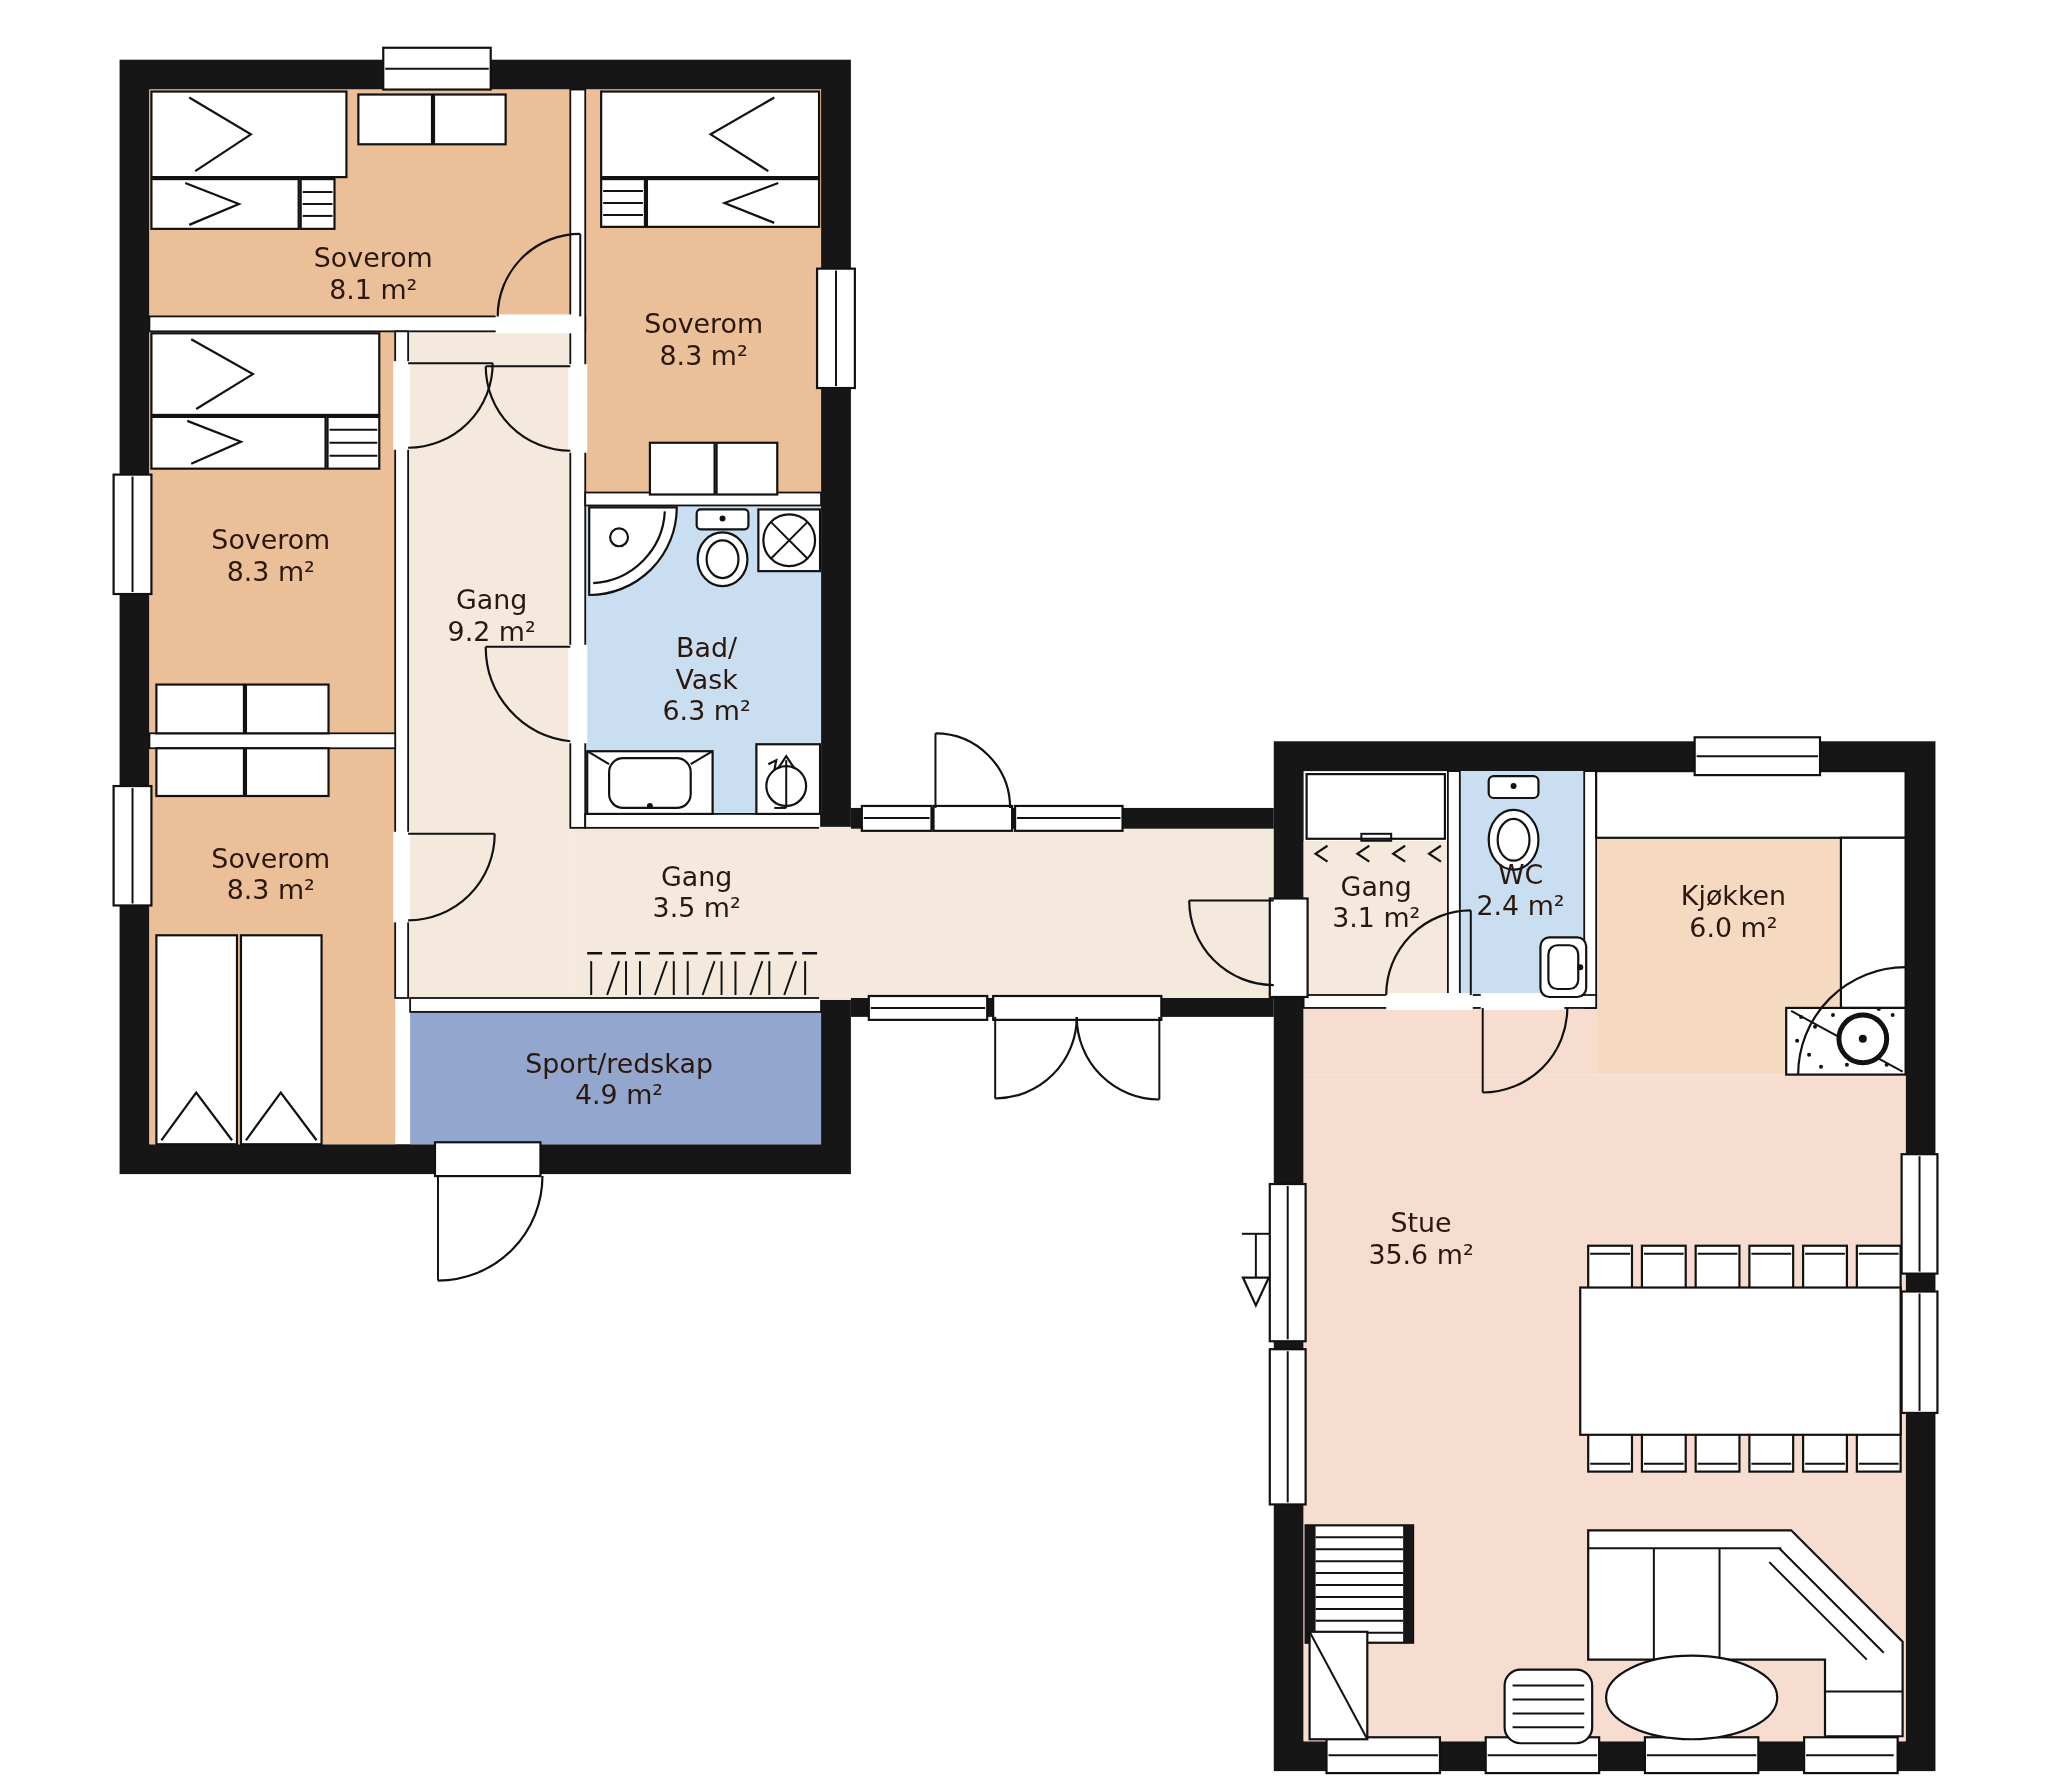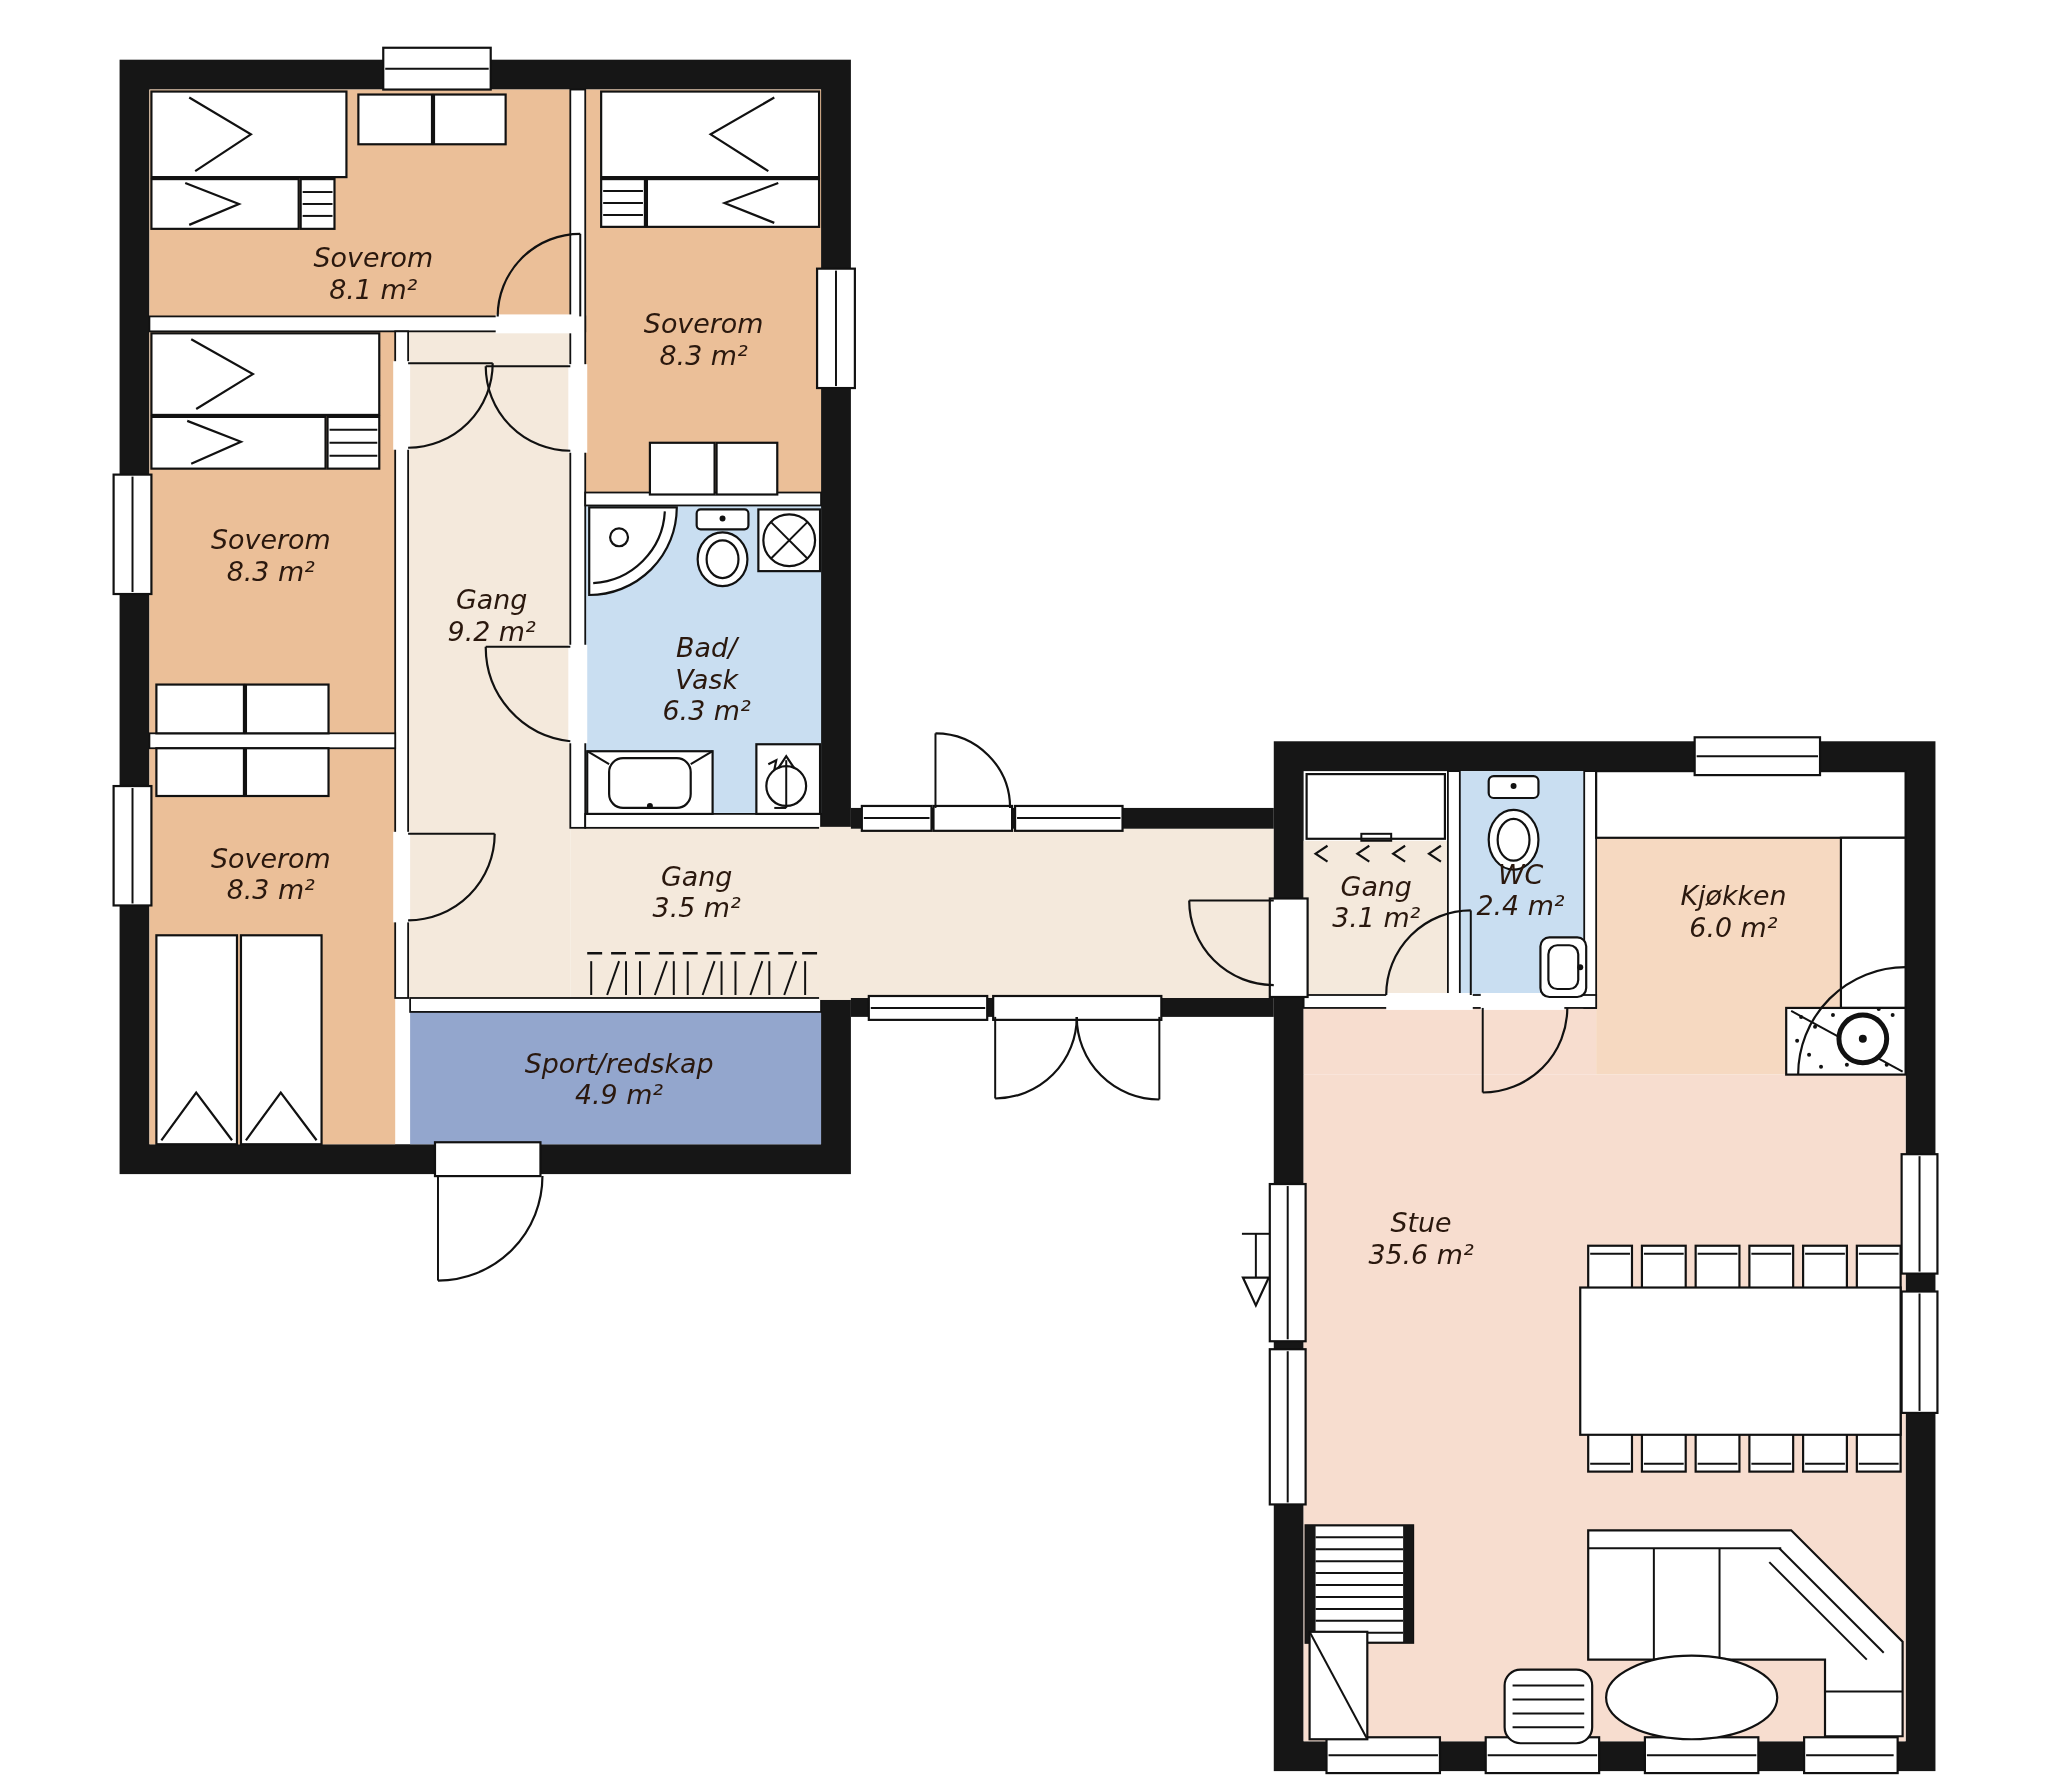--- a/index.html
+++ b/index.html
@@ -3,7 +3,7 @@
 <meta charset="utf-8">
 <style>
   html,body{margin:0;padding:0;background:#ffffff;}
-  .wrap{width:2060px;height:1791px;position:relative;font-style:italic;}
+  .wrap{width:2060px;height:1791px;position:relative;}
   svg{display:block;}
   .rlabel{font-family:"DejaVu Sans",sans-serif;font-size:27px;fill:#2a180e;text-anchor:middle;}
   .thin{stroke:#111;stroke-width:2;fill:none;}

